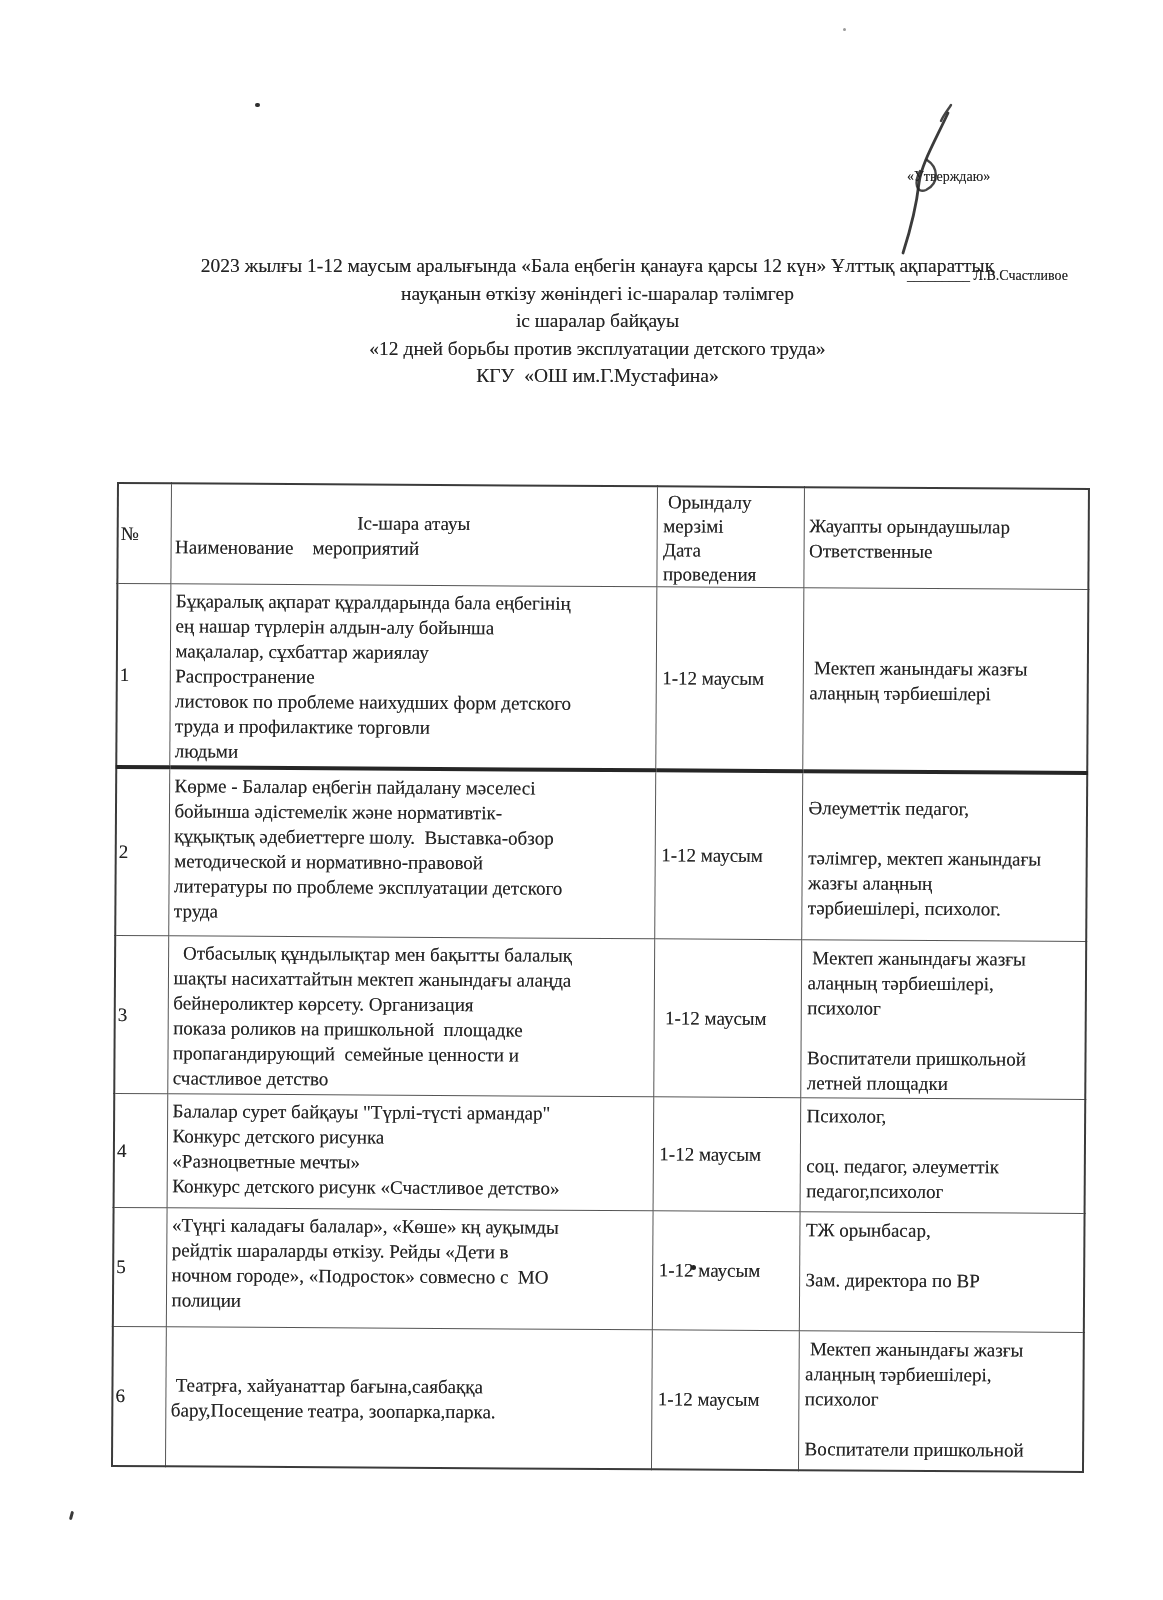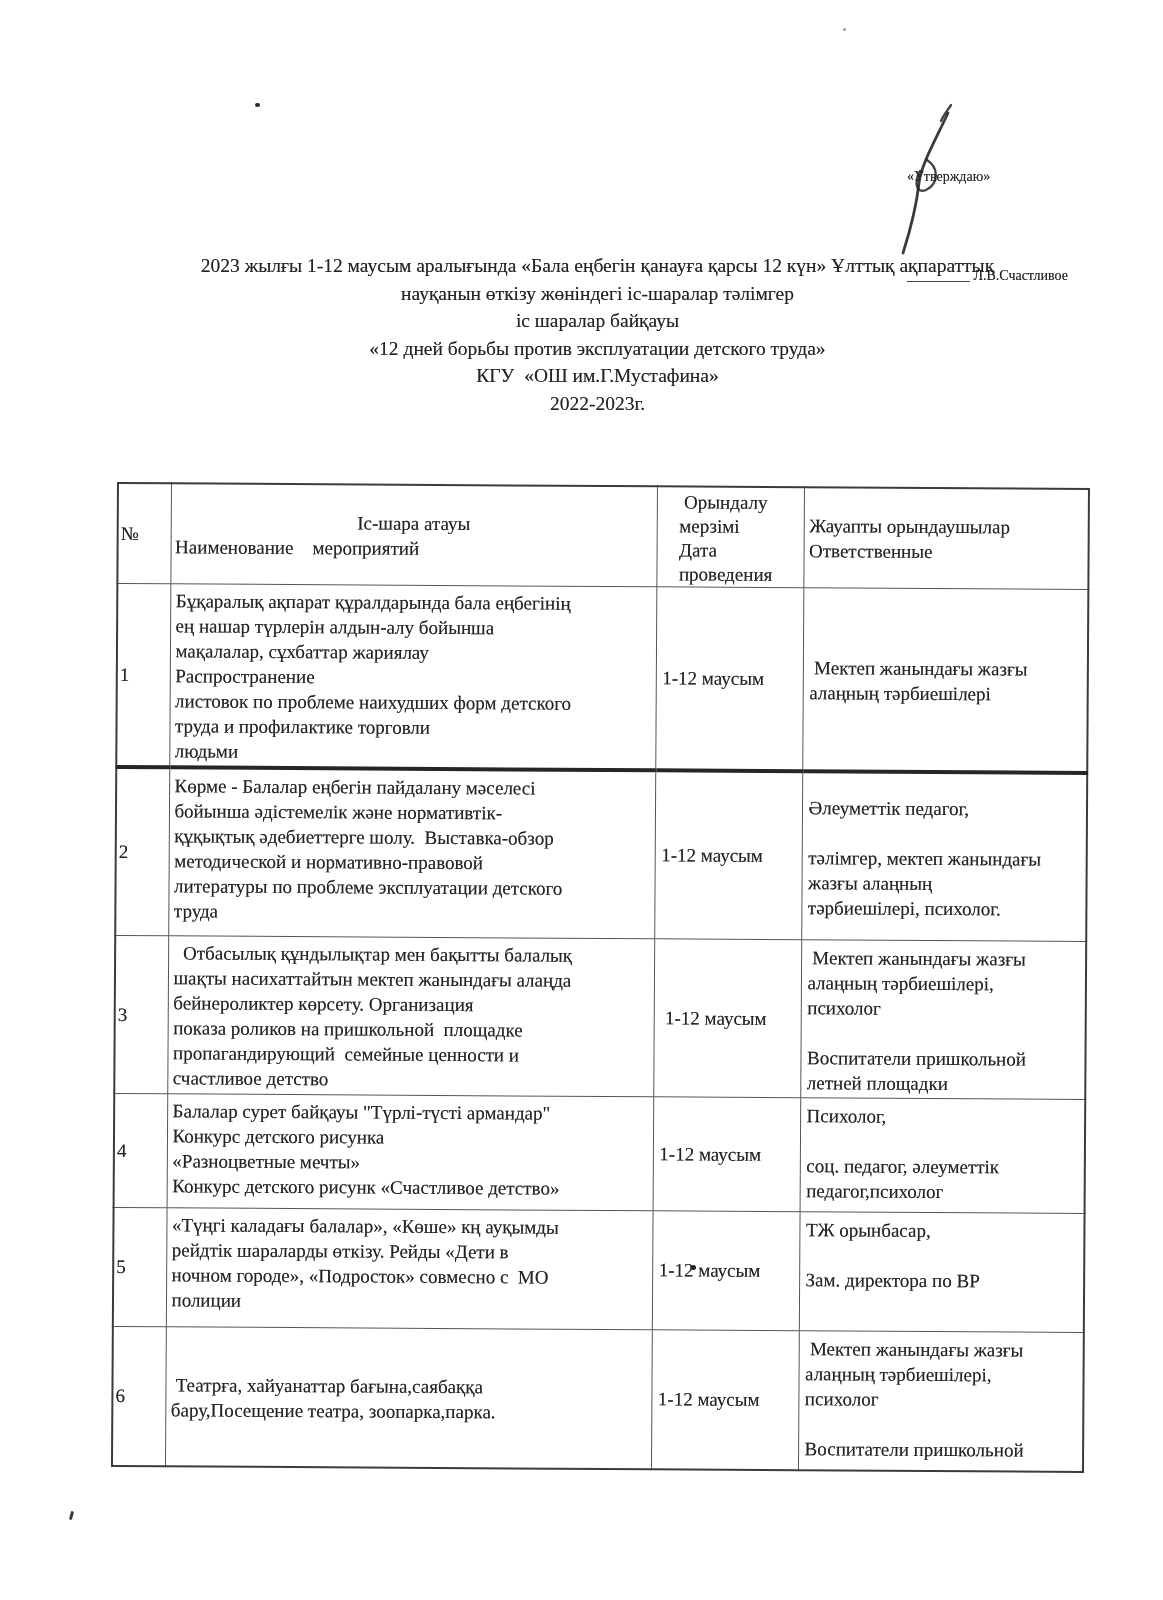--- a/index.html
+++ b/index.html
@@ -125,7 +125,6 @@
     <div>іс шаралар байқауы</div>
     <div>«12 дней борьбы против эксплуатации детского труда»</div>
     <div>КГУ  «ОШ им.Г.Мустафина»</div>
-    <div>2022-2023г.</div>
   </div>
 
   <table class="doc-table">

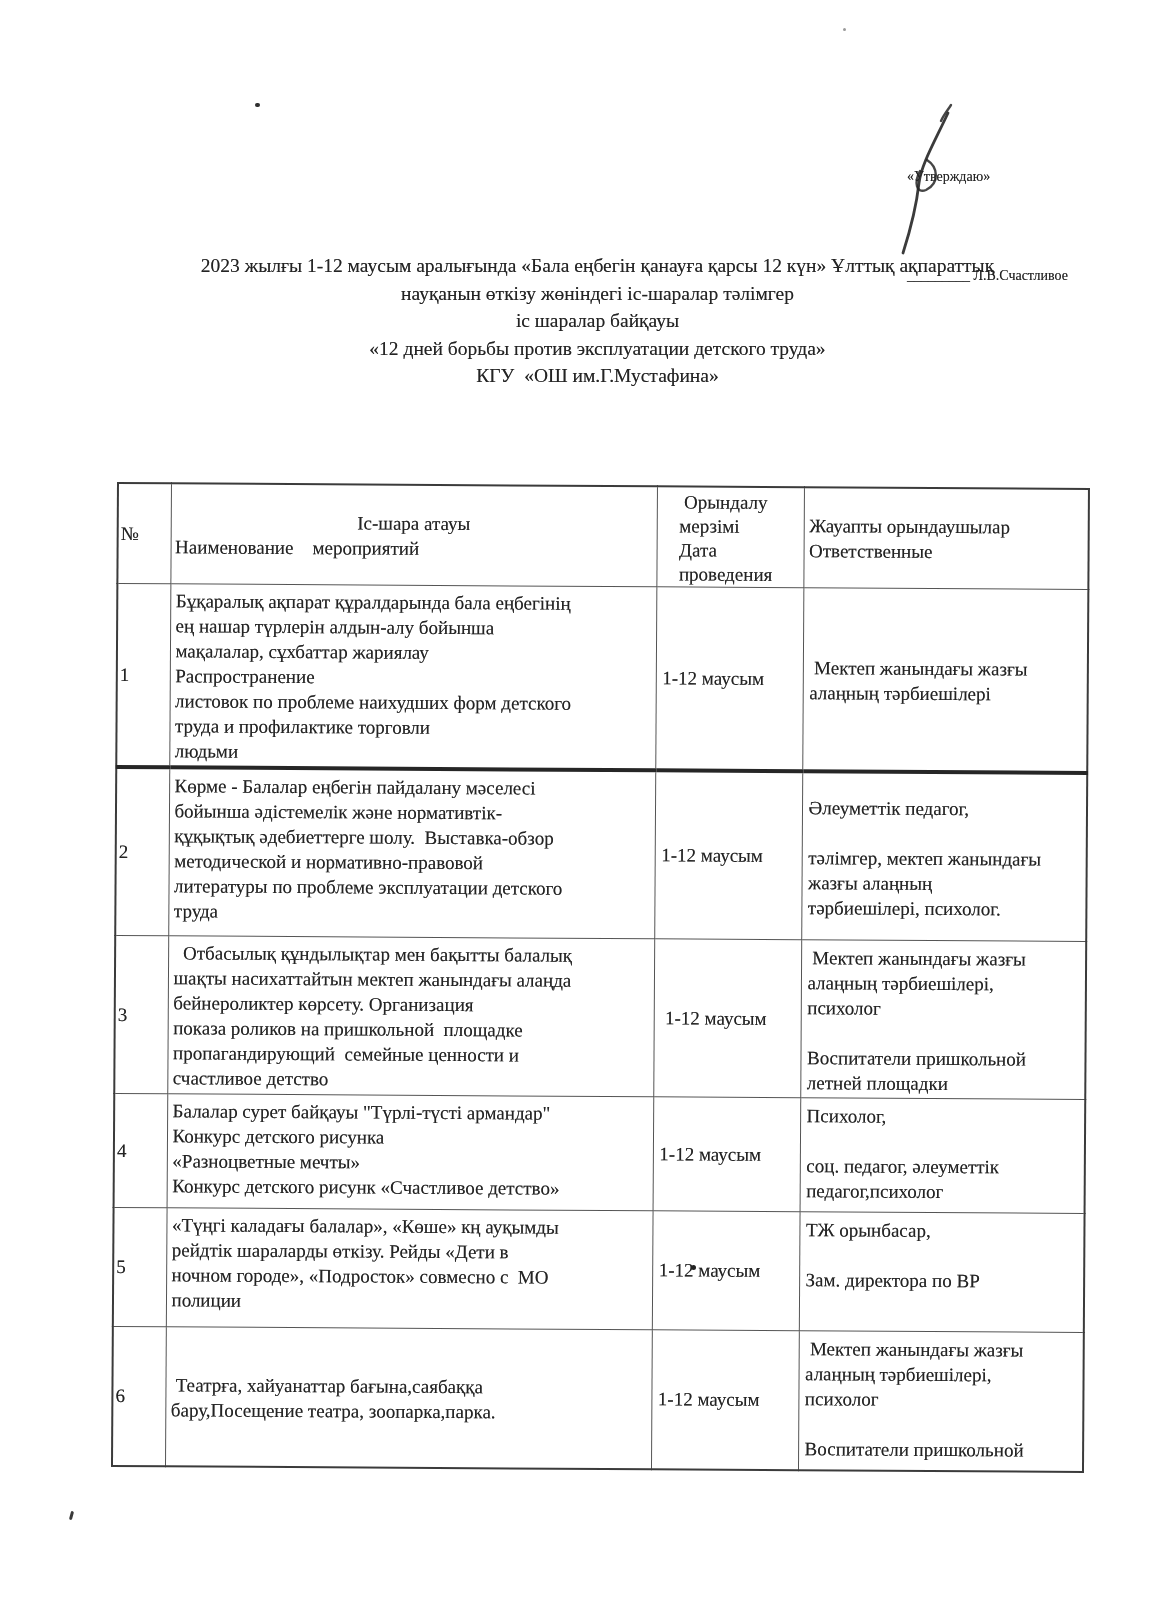--- a/index.html
+++ b/index.html
@@ -93,7 +93,7 @@
   td.hdr-name { vertical-align: middle; padding: 2px 4px; }
   .hdr-name-kk { text-align: center; white-space: pre-wrap; }
   .hdr-name-ru { text-align: left; white-space: pre-wrap; }
-  td.hdr-date { vertical-align: top; padding: 3px 2px 0 22px; white-space: pre-wrap; line-height: 24px; }
+  td.hdr-date { vertical-align: top; padding: 3px 2px 0 6px; white-space: pre-wrap; line-height: 24px; }
   td.hdr-resp { vertical-align: middle; padding: 2px 2px 2px 5px; white-space: pre-wrap; }
 
   

